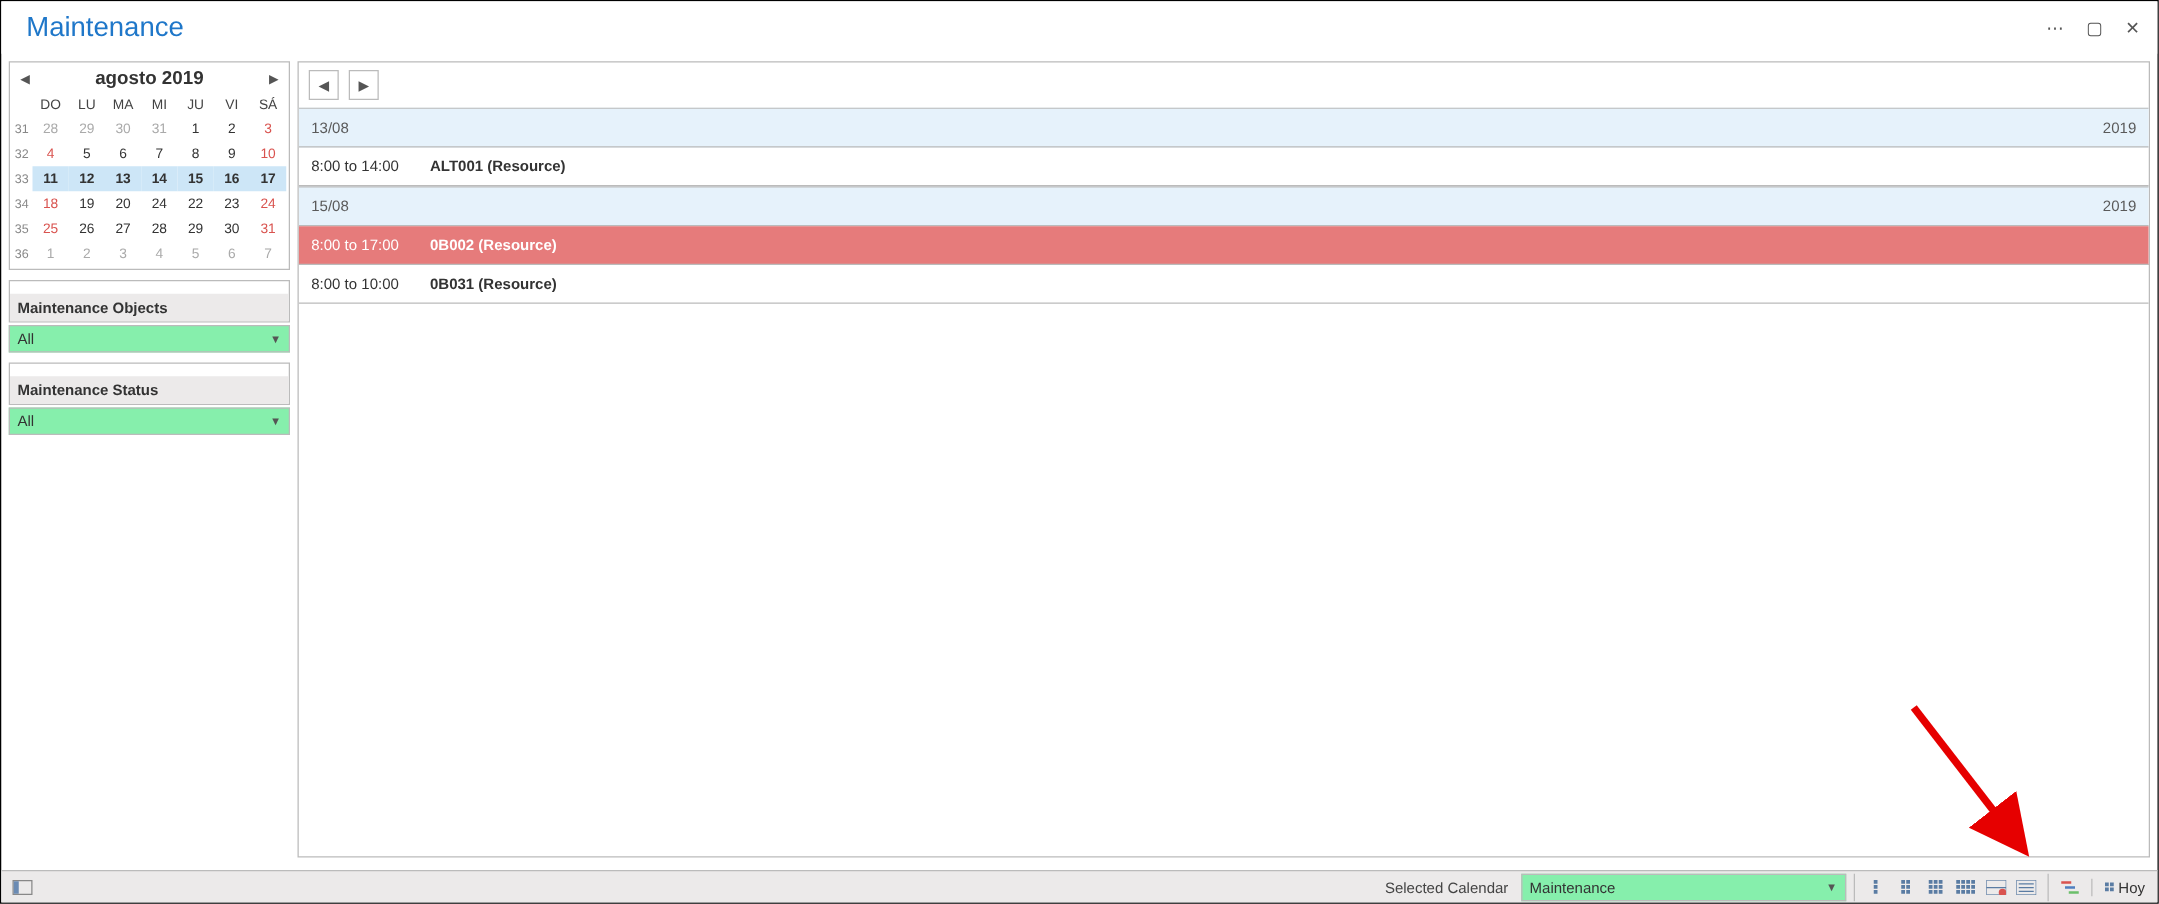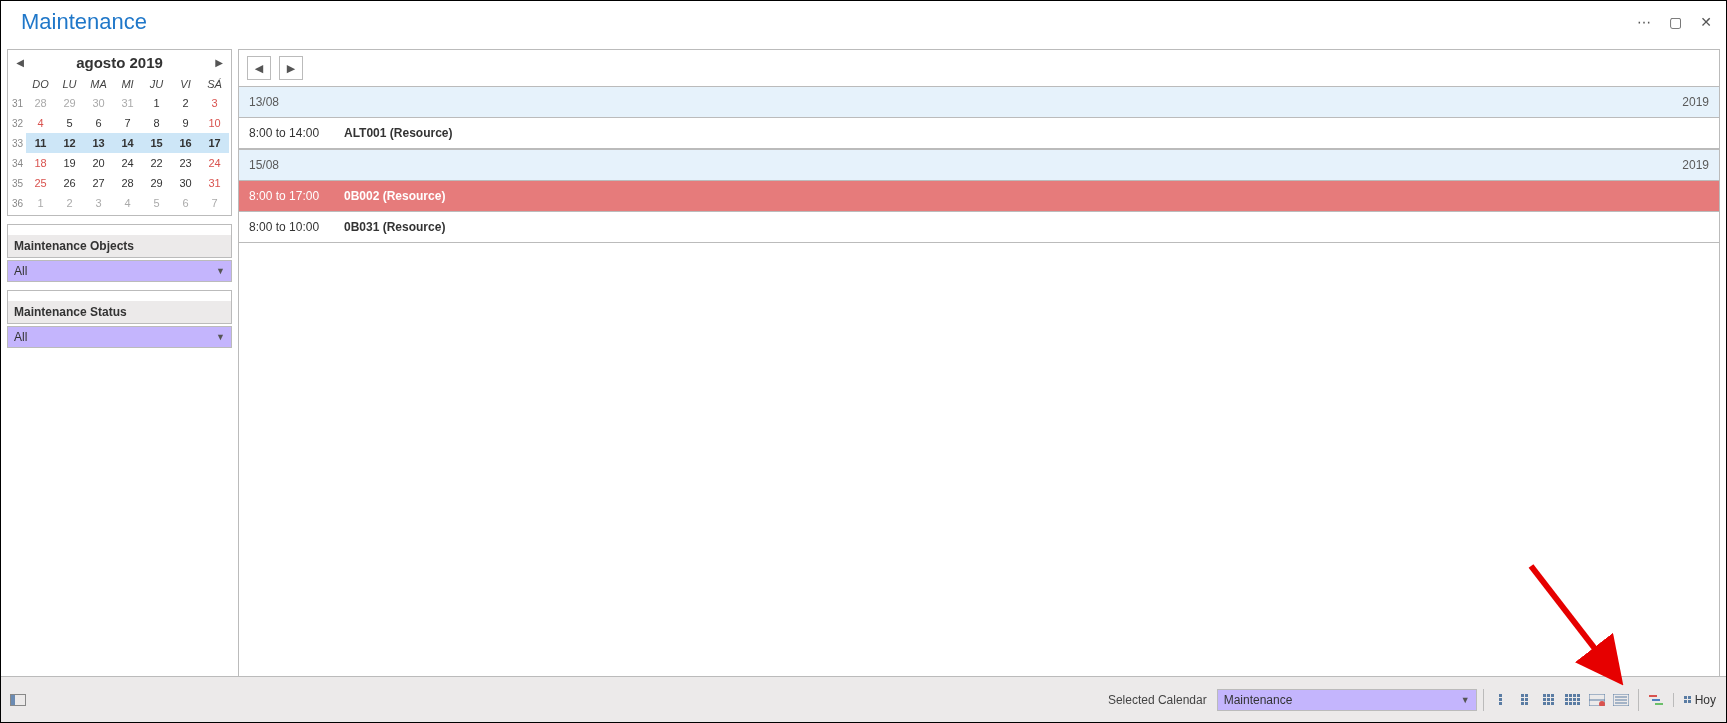--- a/index.html
+++ b/index.html
@@ -96,7 +96,6 @@
       text-align: center;
       padding: 3px 0;
       color: #444;
-      font-style: italic;
     }
     .cal-head:first-child {
       visibility: hidden;

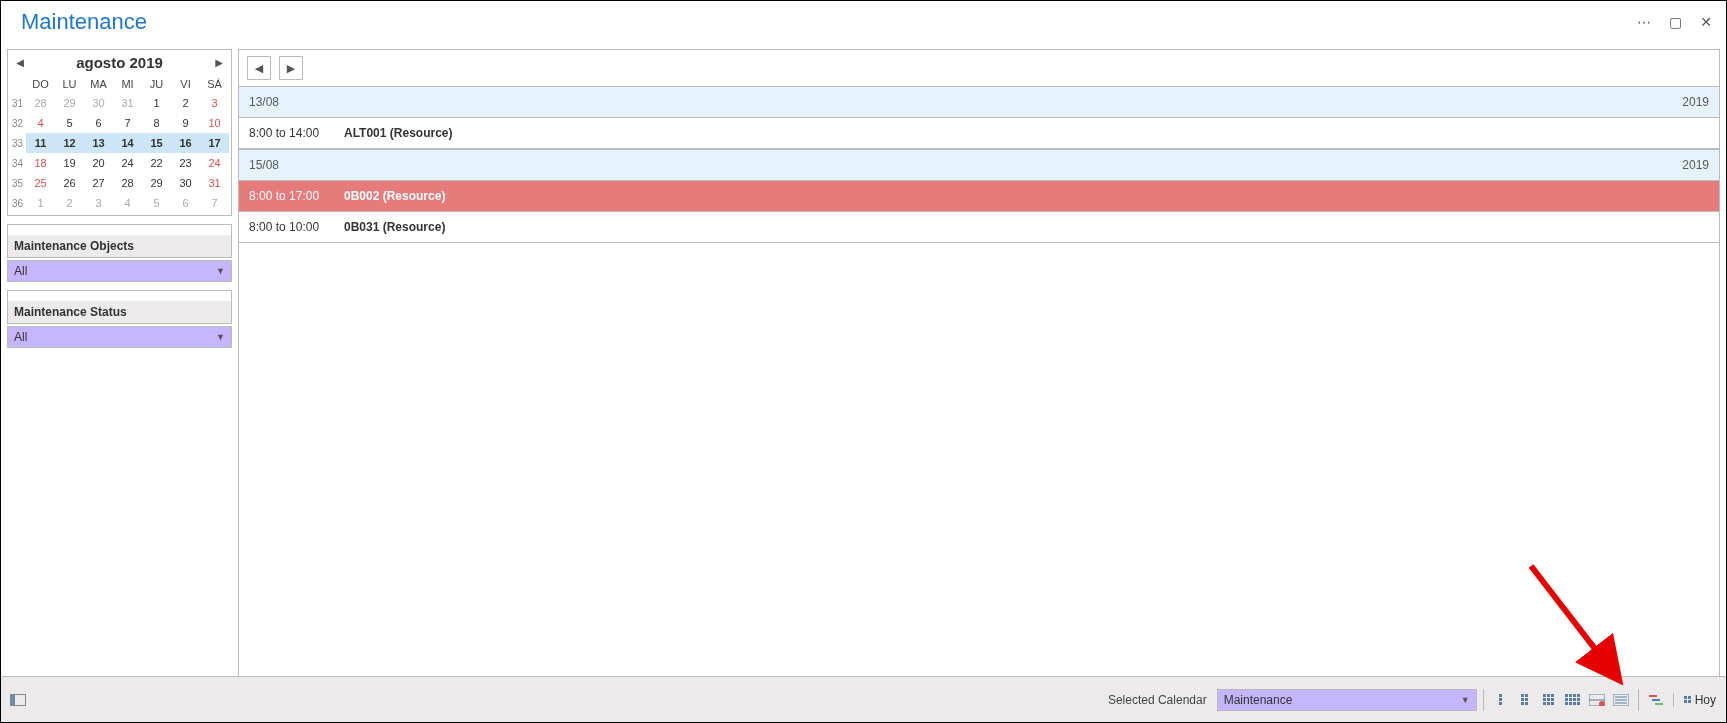--- a/index.html
+++ b/index.html
@@ -143,7 +143,7 @@
       padding: 3px 6px;
       font-size: 12px;
       cursor: pointer;
-      background: #c4b5fd;
+      background: #86efac;
     }
     .select-caret {
       font-size: 9px;

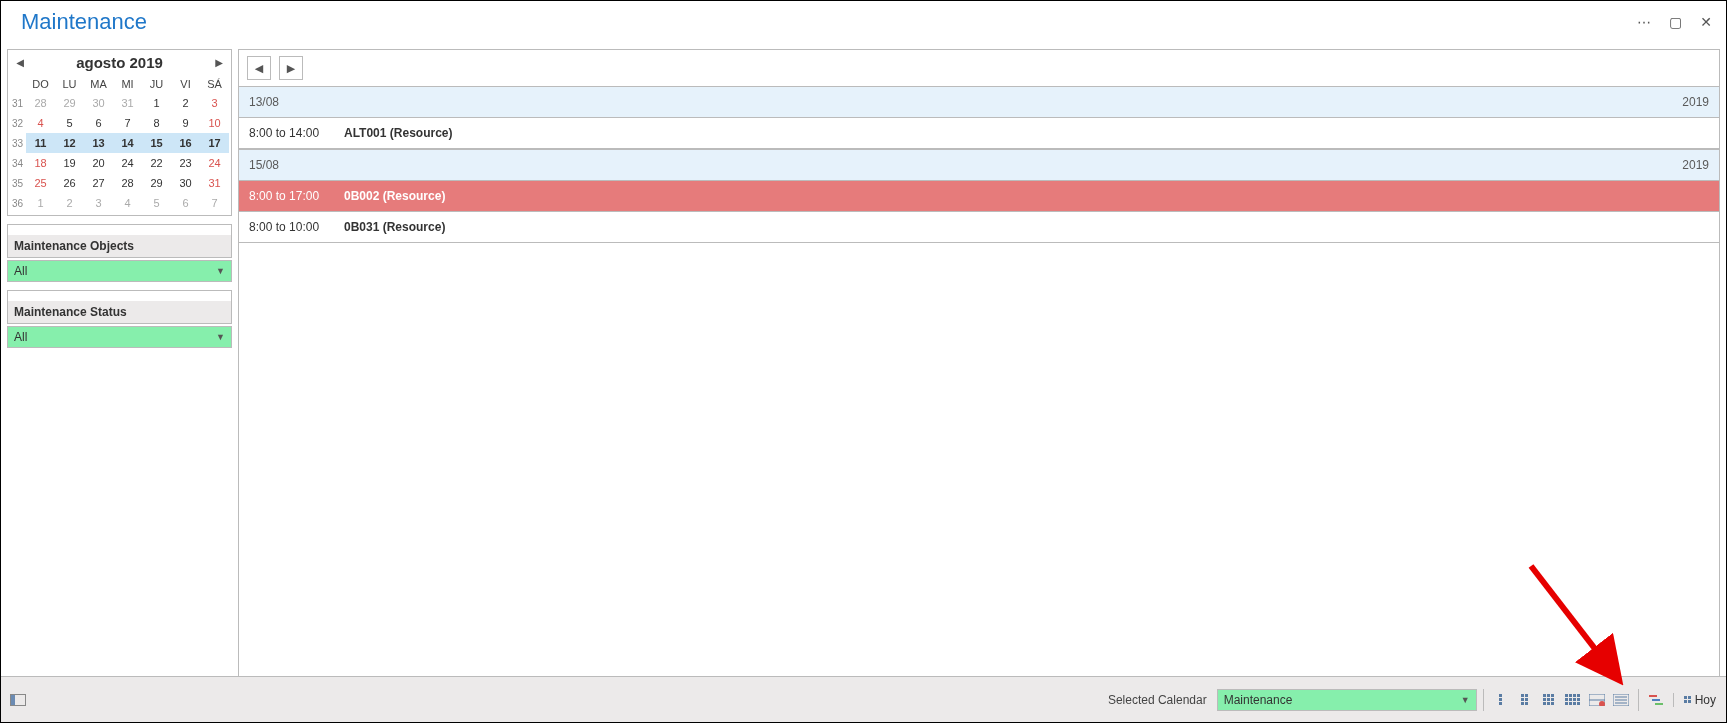--- a/index.html
+++ b/index.html
@@ -212,7 +212,7 @@
       bottom: 0;
       left: 0;
       right: 0;
-      height: 46px;
+      height: 26px;
       background: #eceaea;
       border-top: 1px solid #bbb;
       display: flex;

